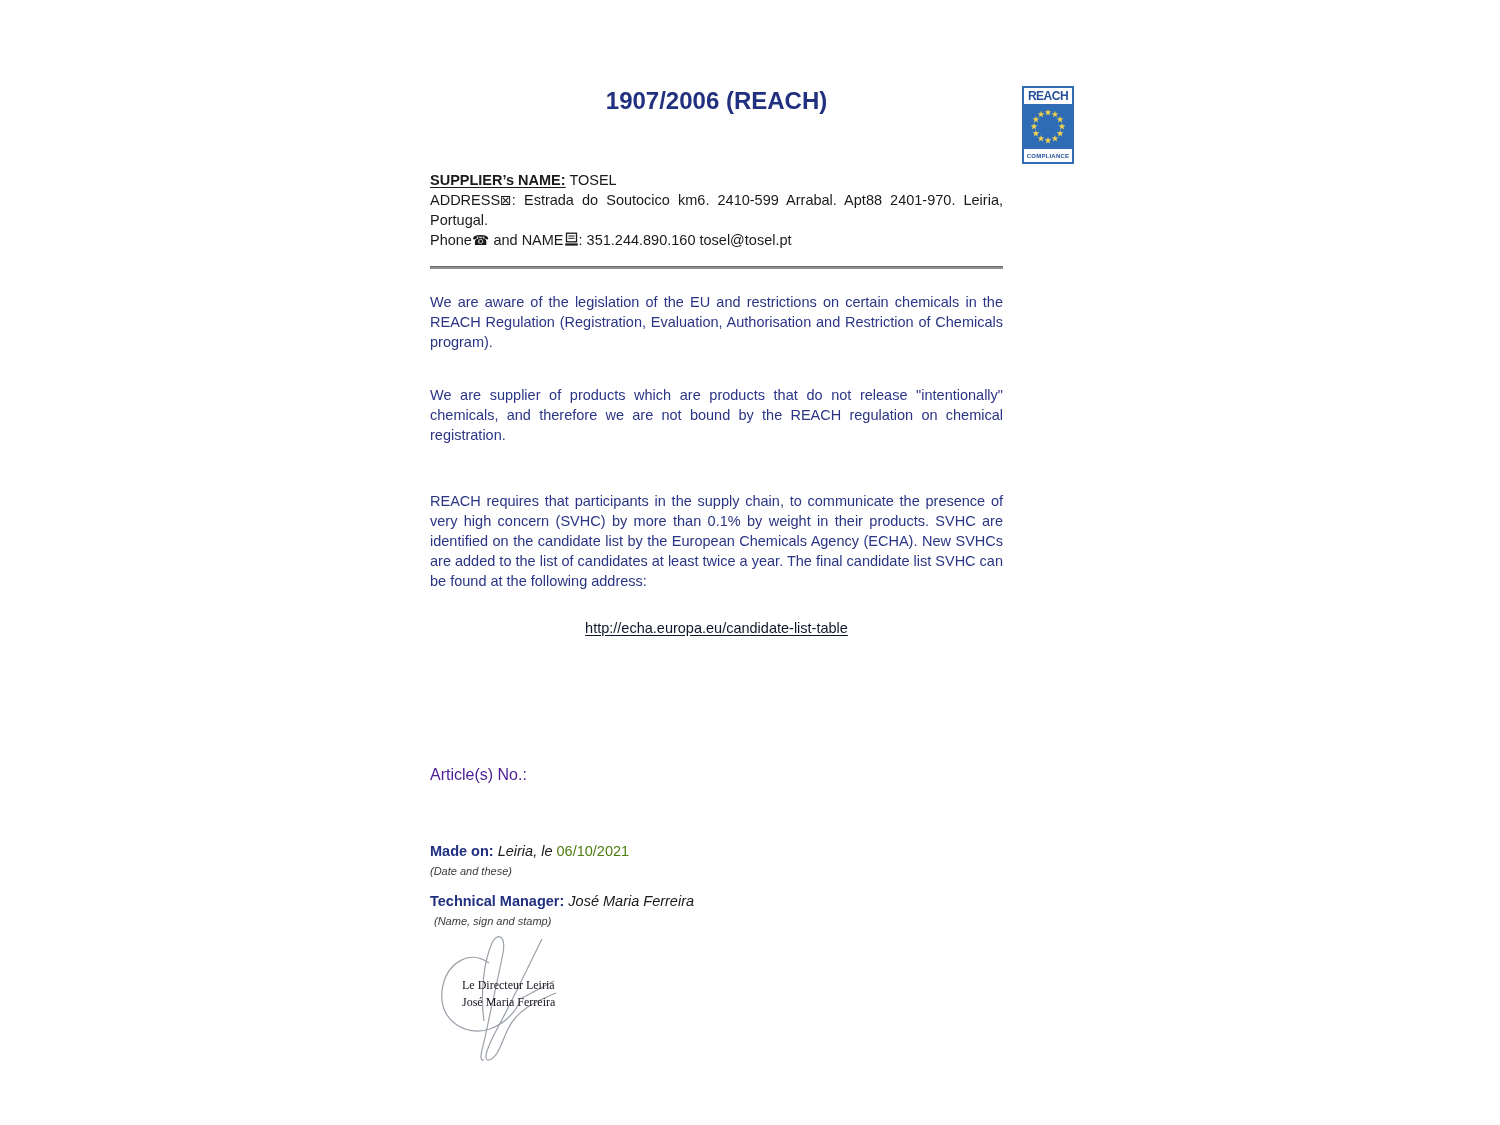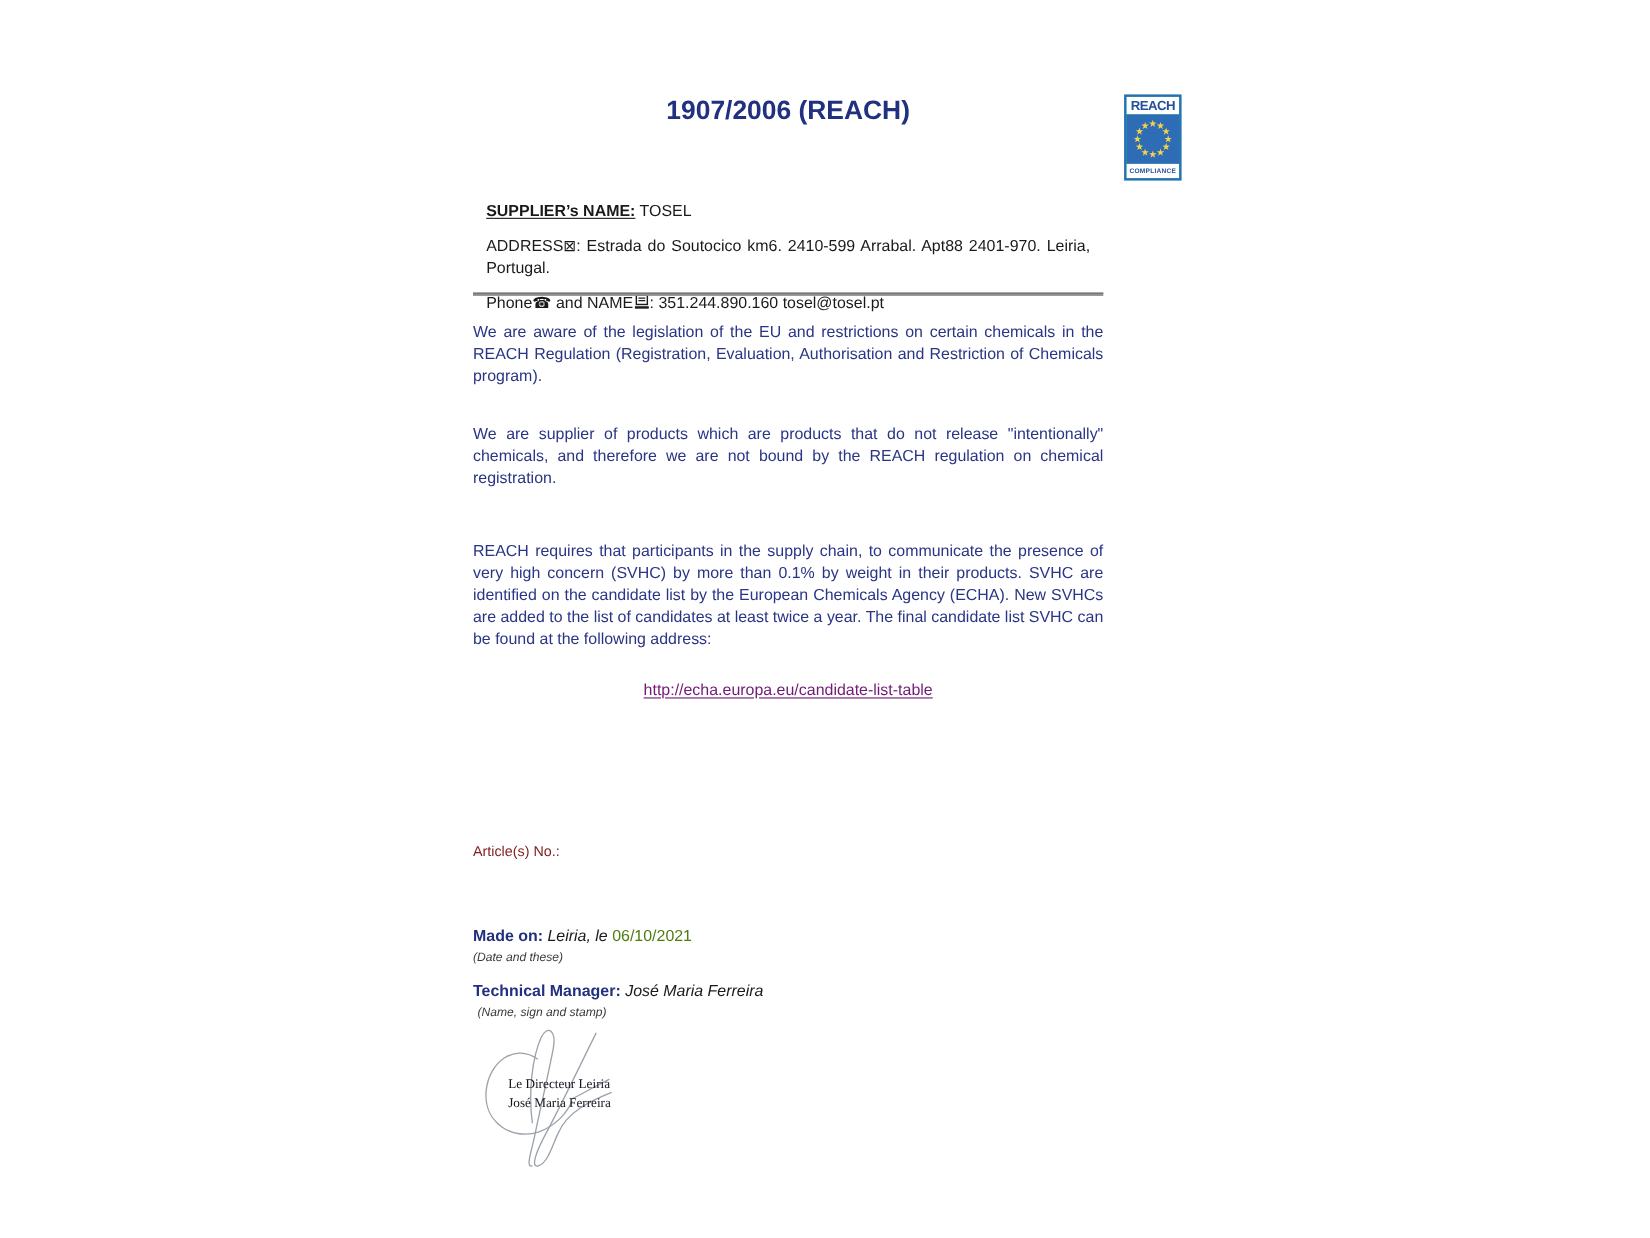--- a/index.html
+++ b/index.html
@@ -42,7 +42,7 @@
     width: 52px;
     height: 78px;
     border: 2px solid #2e6db5;
-    background: #14b8a6;
+    background: #f97316;
     display: flex;
     flex-direction: column;
     overflow: hidden;

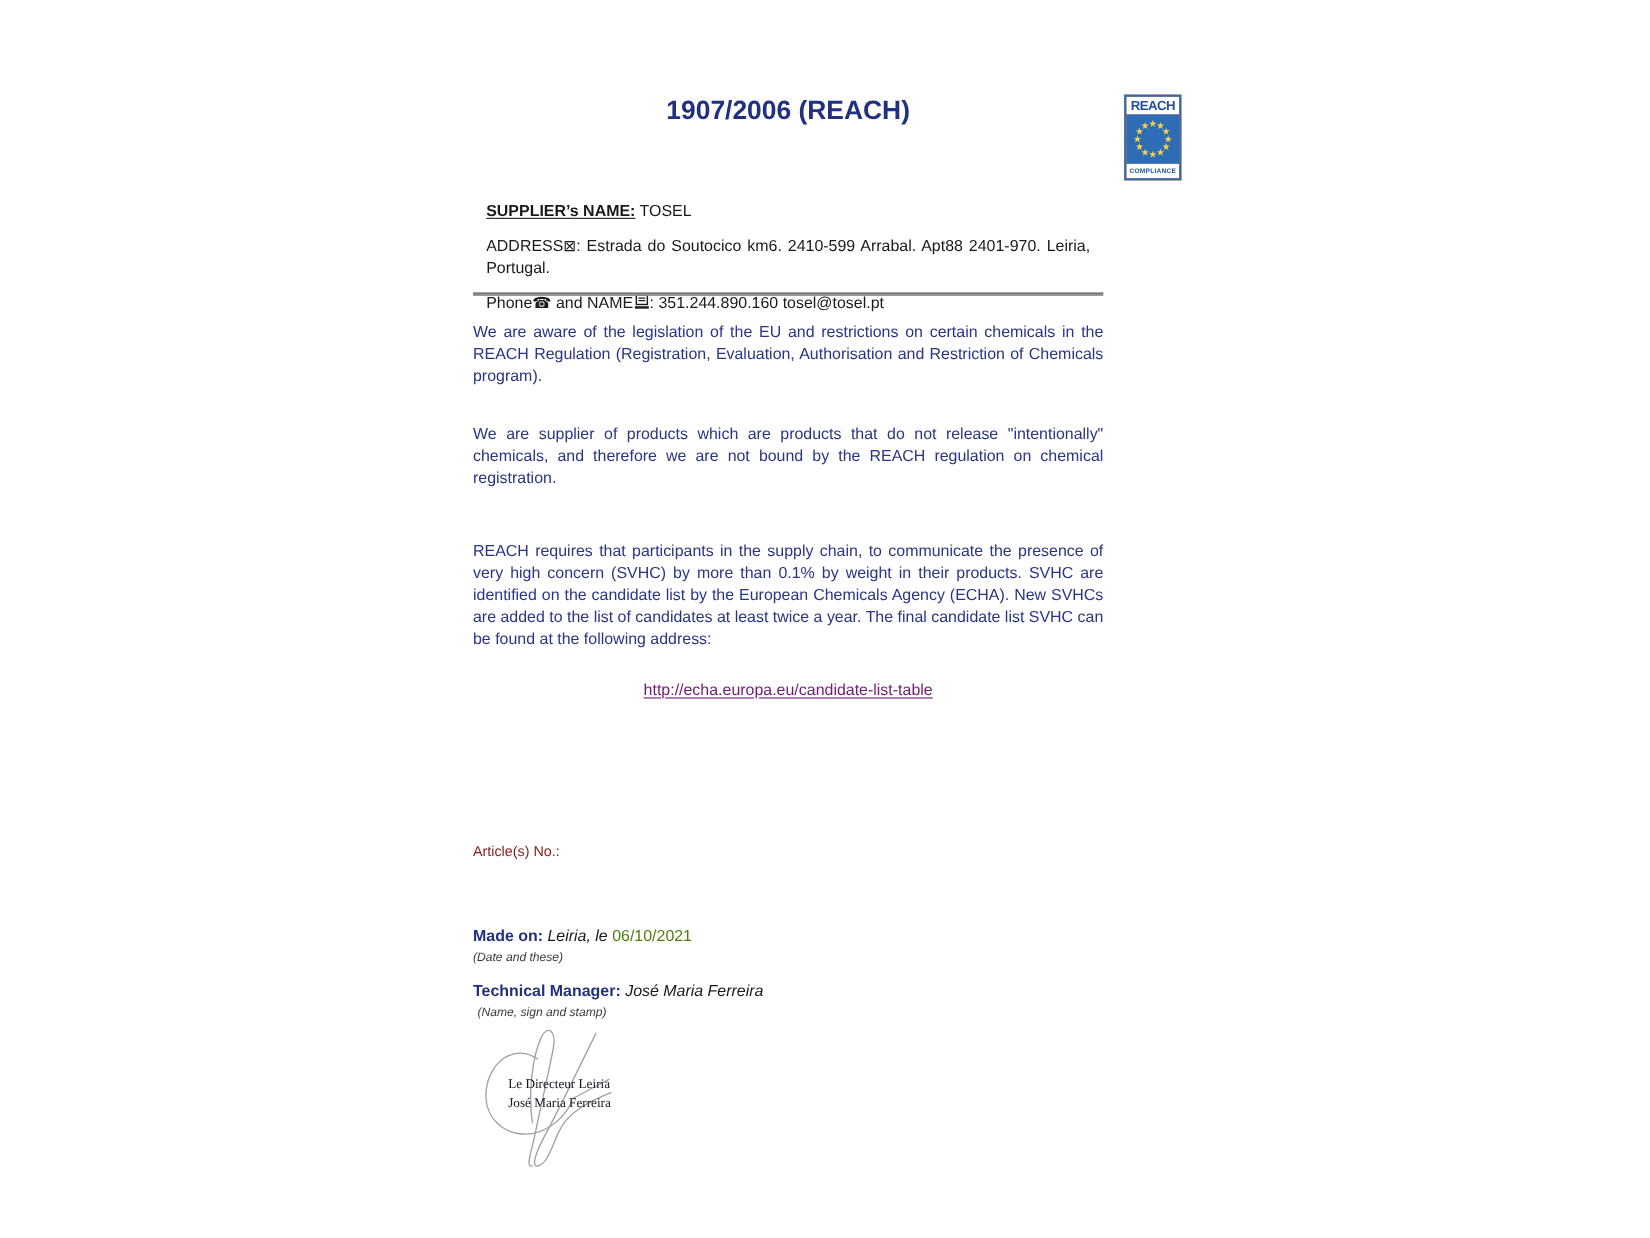--- a/index.html
+++ b/index.html
@@ -66,7 +66,7 @@
     top: 170px; left: 0; width: 100%;
     font-size: 14.5px; line-height: 20px; color: #1a1a1a;
   }
-  .supplier p { margin: 12px; }
+  .supplier p { margin: 0; }
   .supplier .addr { text-align: justify; }
   .lbl-underline { font-weight: bold; text-decoration: underline; text-underline-offset: 2px; }
   .icon-glyph { font-family: "DejaVu Sans", sans-serif; font-size: 14px; }

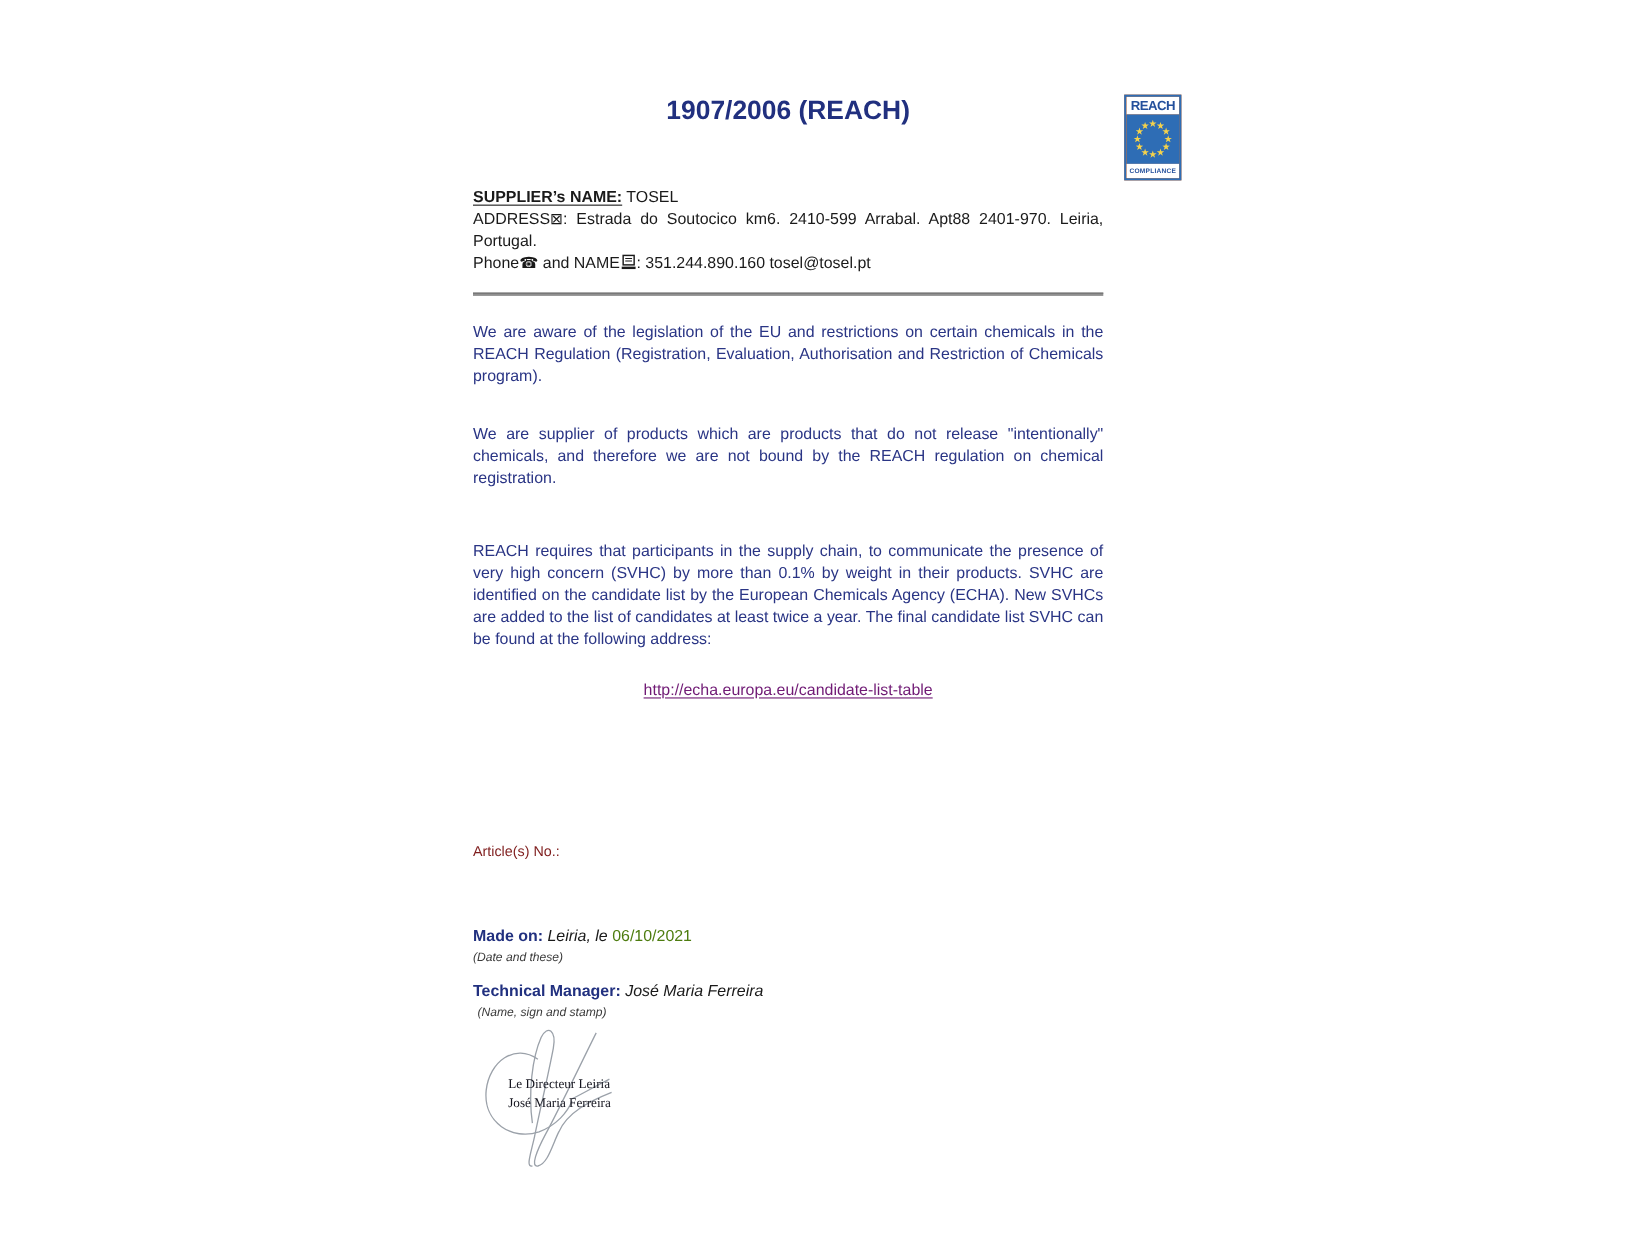--- a/index.html
+++ b/index.html
@@ -98,7 +98,7 @@
     font-size: 14.5px;
   }
   .link-line a {
-    color: #701a75;
+    color: #0f172a;
     text-decoration: underline;
     text-underline-offset: 2px;
   }

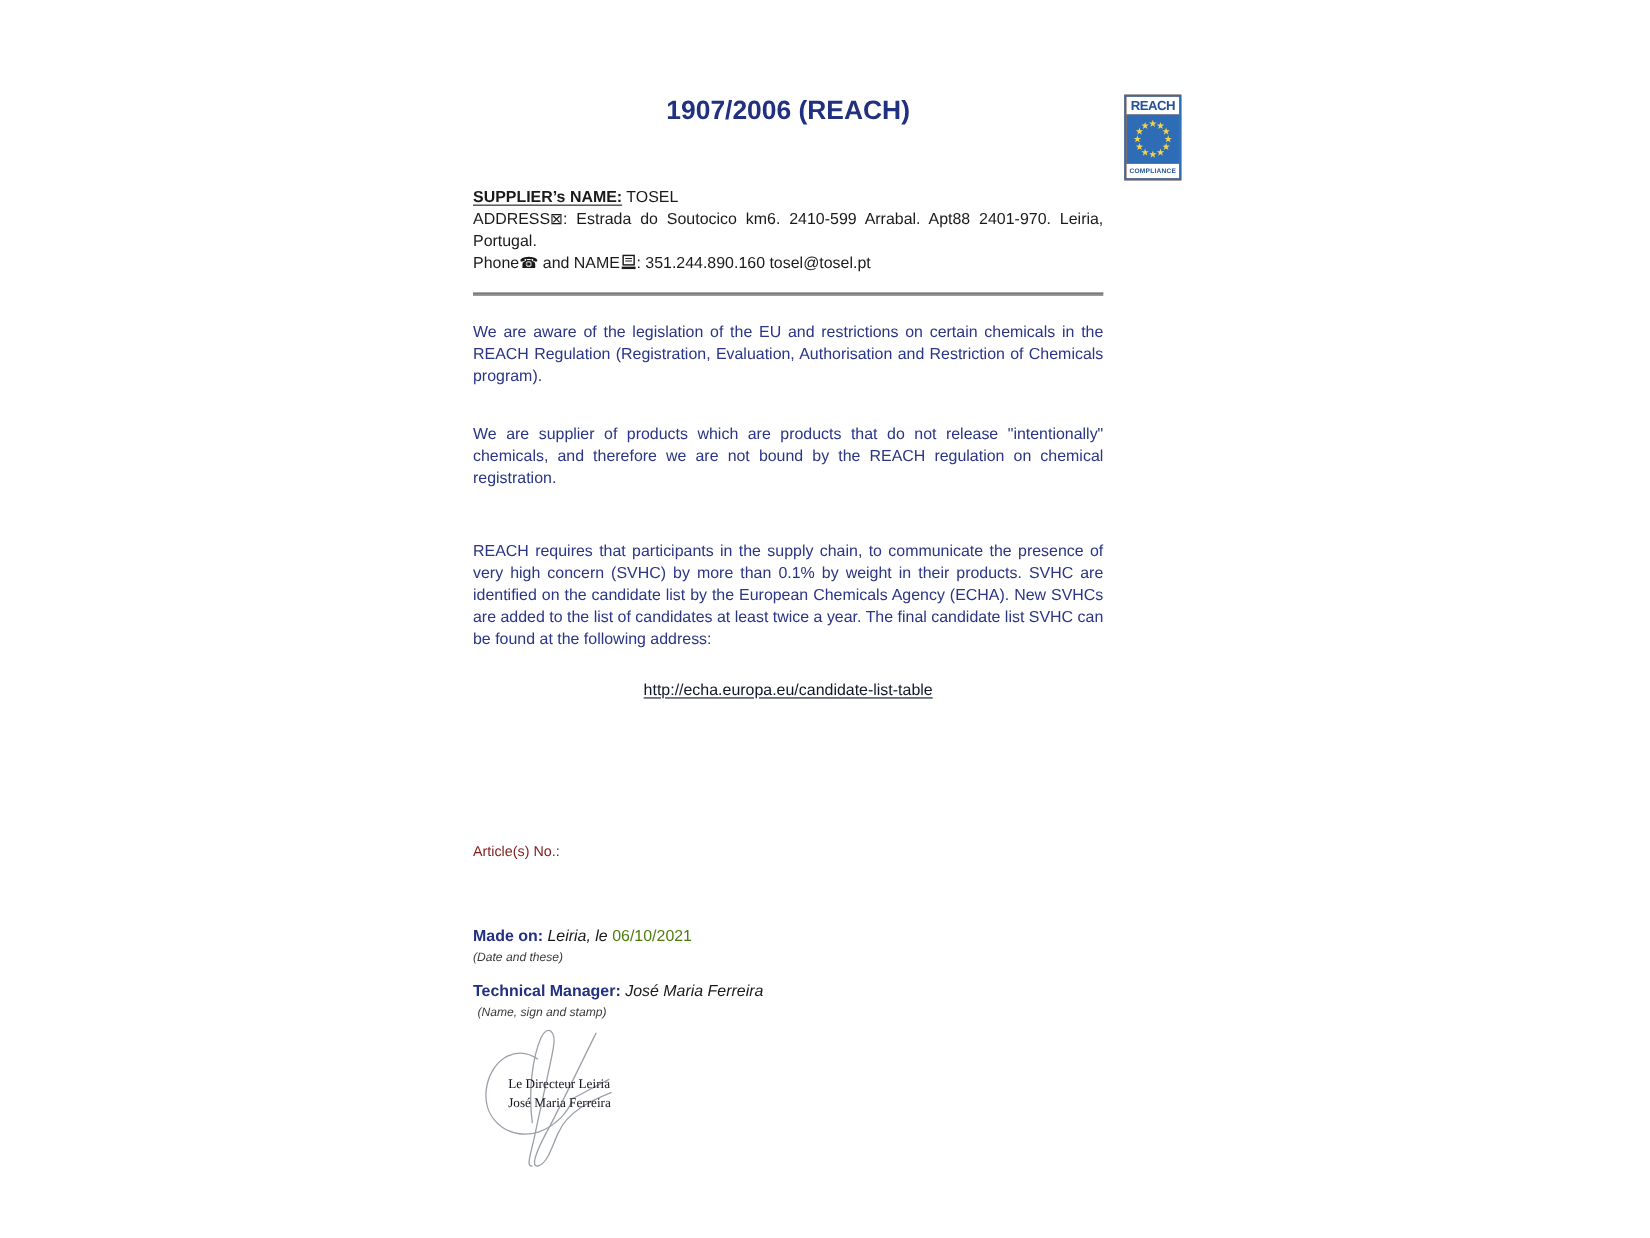--- a/index.html
+++ b/index.html
@@ -105,7 +105,7 @@
   .articles {
     position: absolute;
     top: 766px; left: 0;
-    font-size: 13px; color: #7f1d1d;
+    font-size: 16px; color: #4c1d95;
   }
   
   .made-on { position: absolute; top: 843px; left: 0; font-size: 14.5px; }

